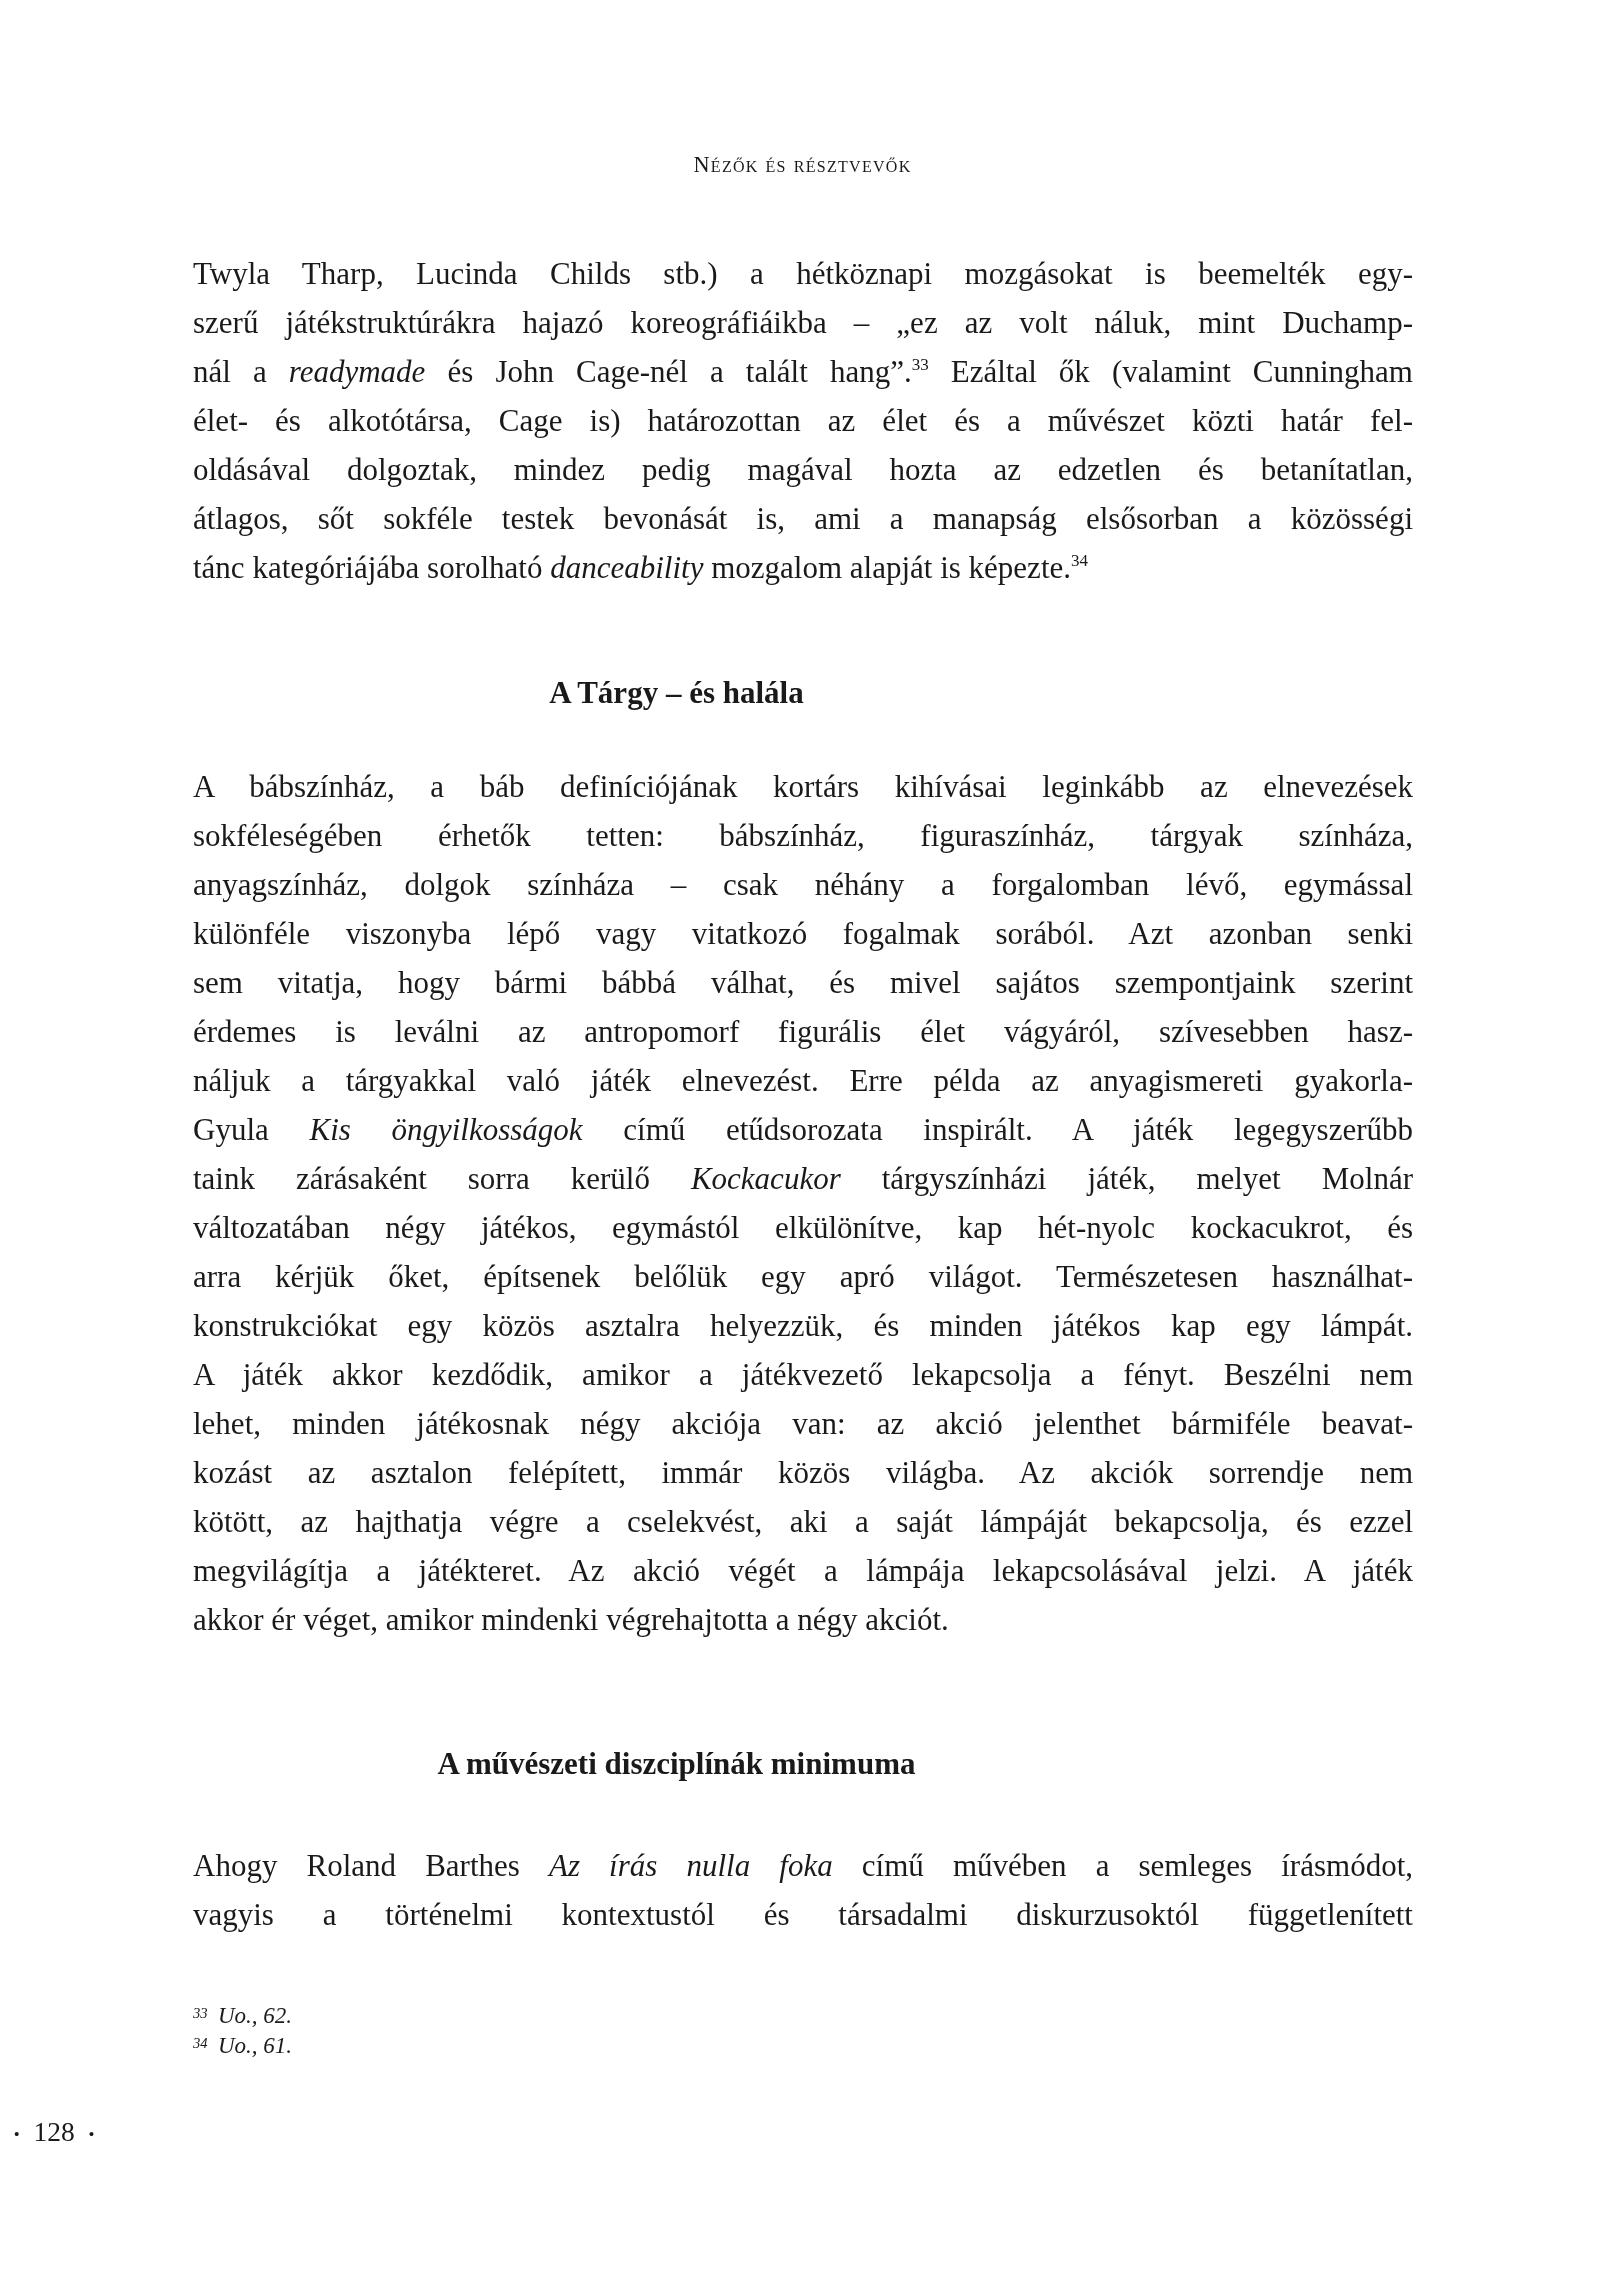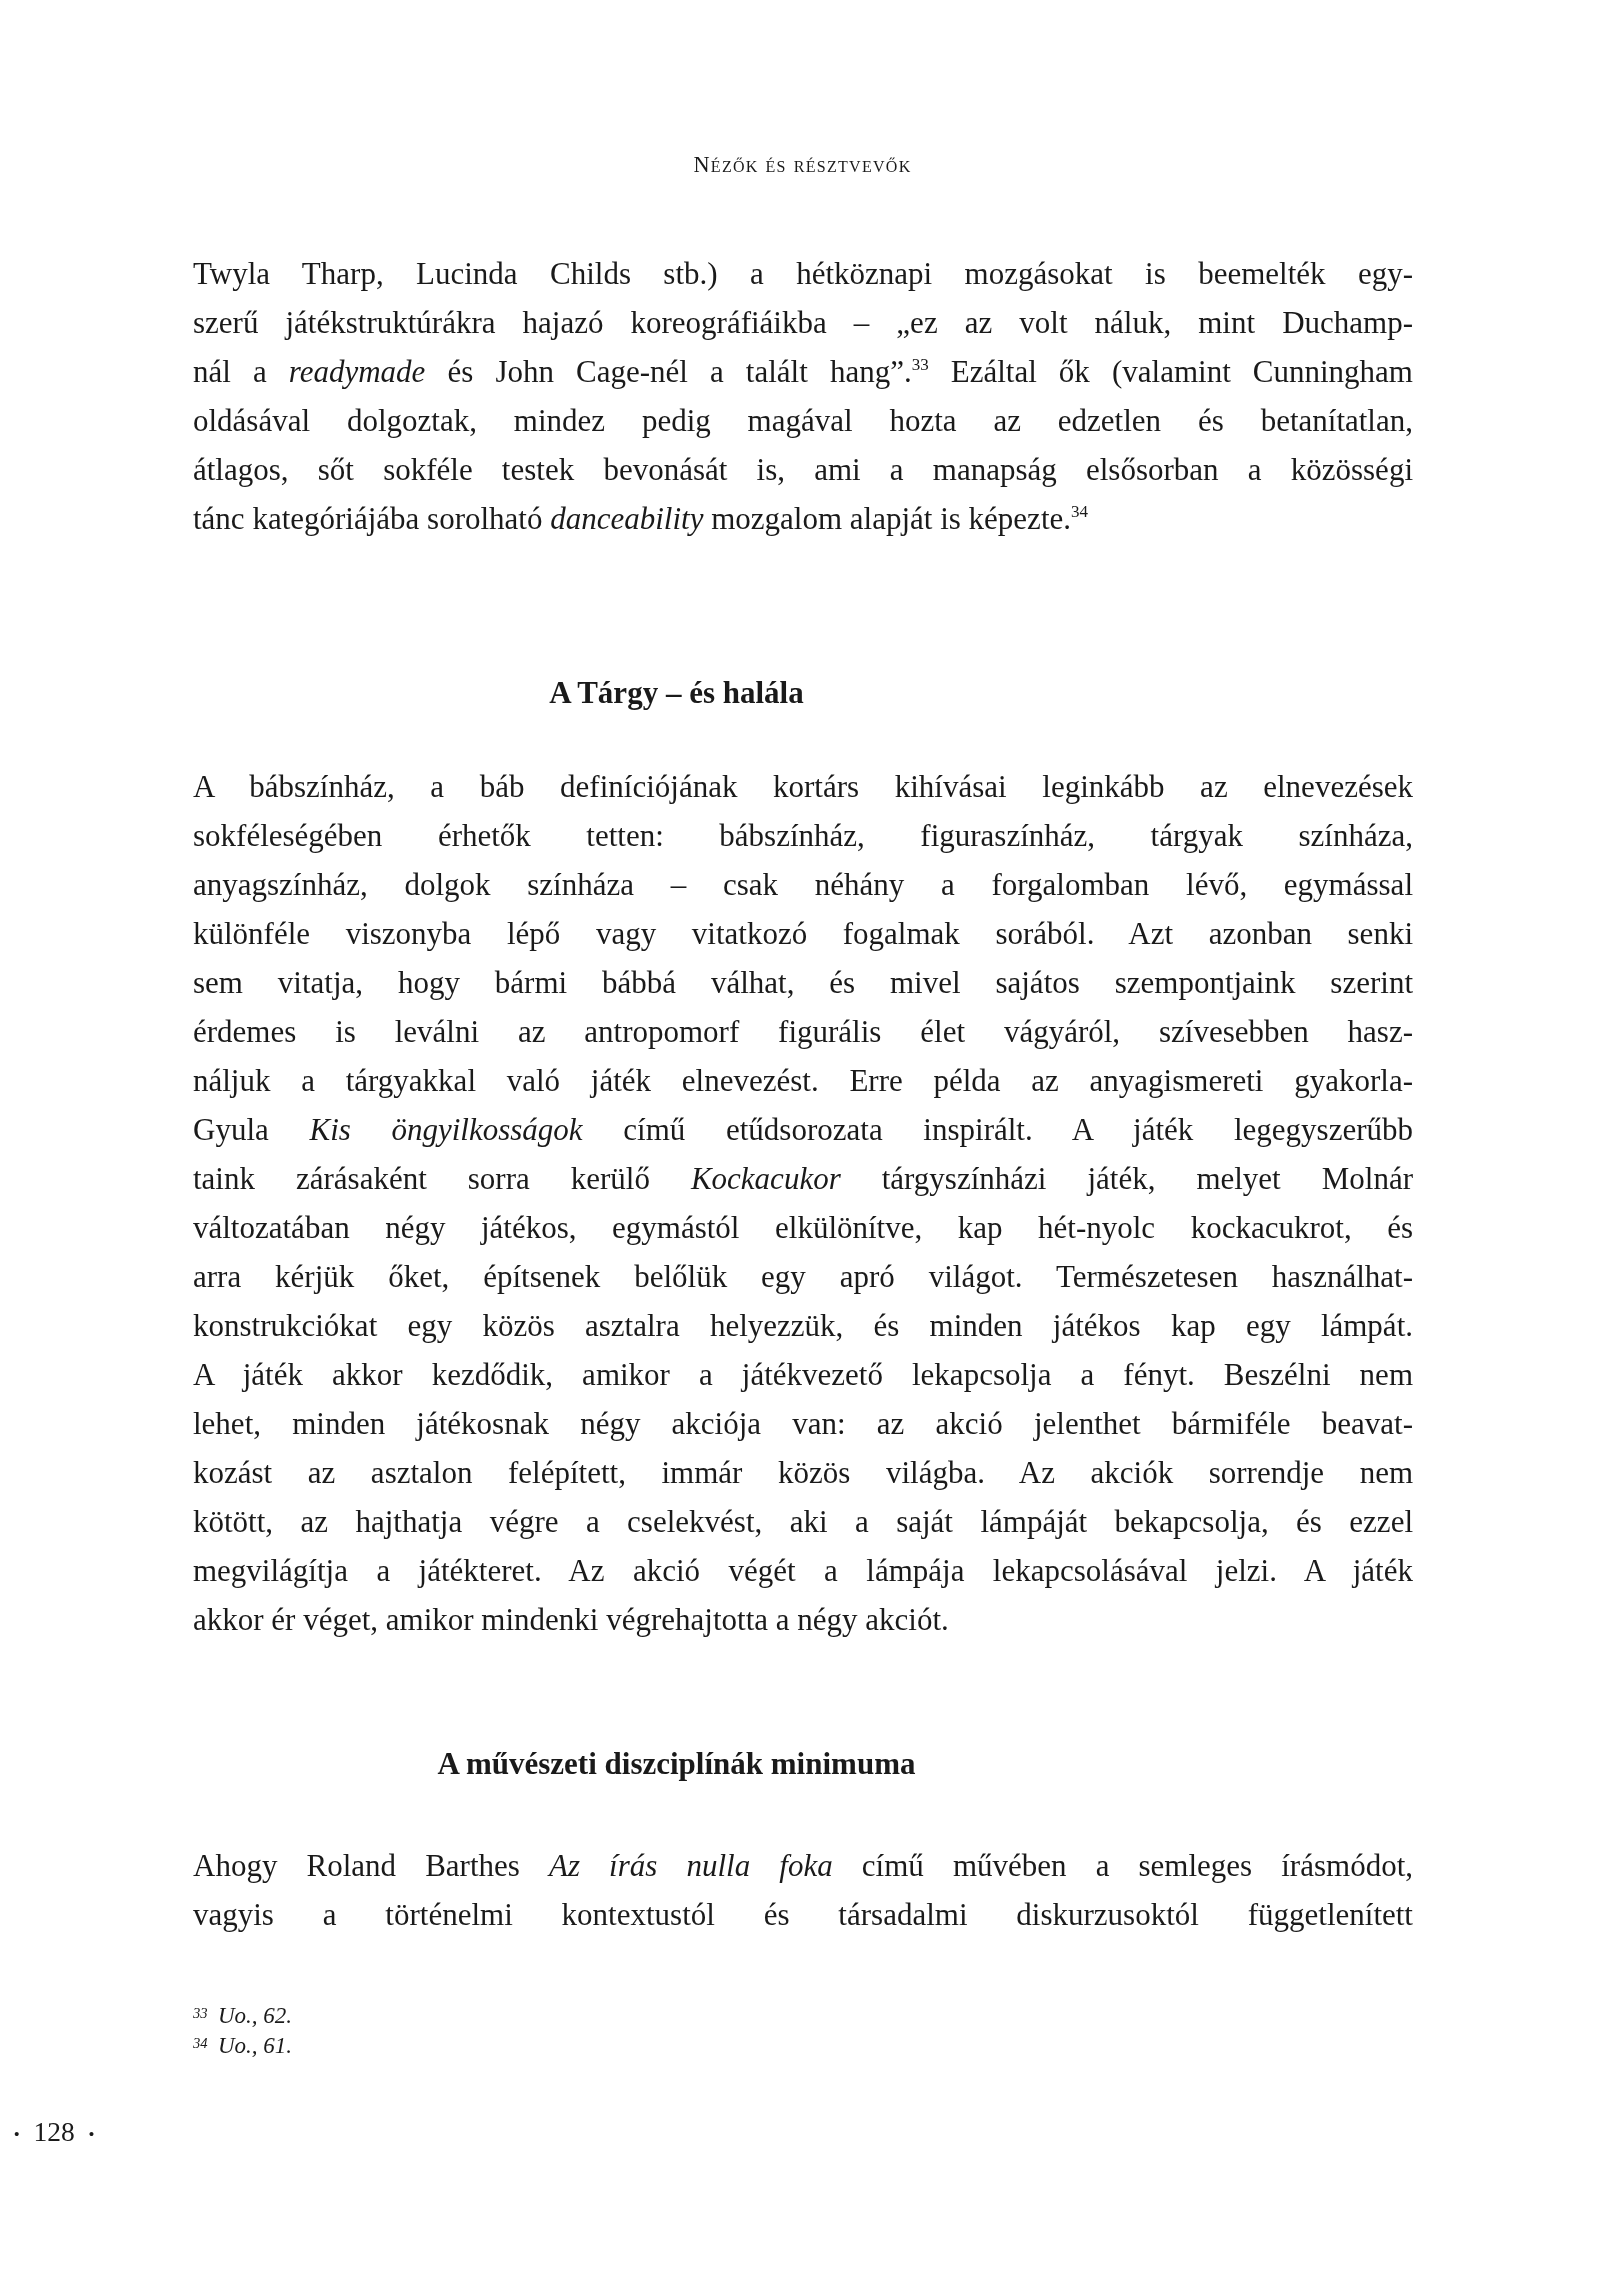--- a/index.html
+++ b/index.html
@@ -28,6 +28,7 @@
     <span class="line"><span>Twyla Tharp, Lucinda Childs stb.) a hétköznapi mozgásokat is beemelték egy-</span></span>
     <span class="line"><span>szerű játékstruktúrákra hajazó koreográfiáikba – „ez az volt náluk, mint Duchamp-</span></span>
     <span class="line"><span>nál a </span><i>readymade</i><span> és John Cage-nél a talált hang”.</span><sup>33</sup><span> Ezáltal ők (valamint Cunningham</span></span>
+    <span class="line"><span>élet- és alkotótársa, Cage is) határozottan az élet és a művészet közti határ fel-</span></span>
     <span class="line"><span>oldásával dolgoztak, mindez pedig magával hozta az edzetlen és betanítatlan,</span></span>
     <span class="line"><span>átlagos, sőt sokféle testek bevonását is, ami a manapság elsősorban a közösségi</span></span>
     <span class="line last"><span>tánc kategóriájába sorolható </span><i>danceability</i><span> mozgalom alapját is képezte.</span><sup>34</sup></span>

